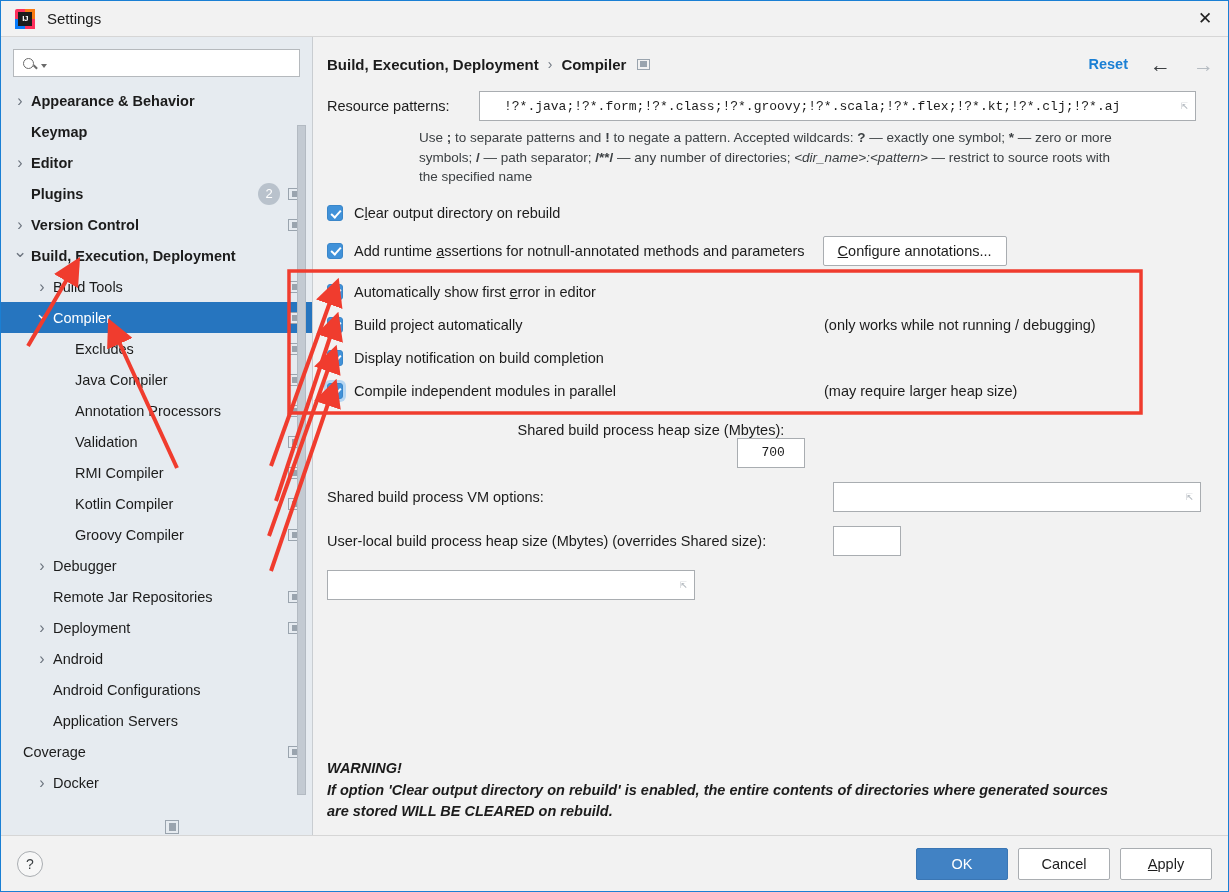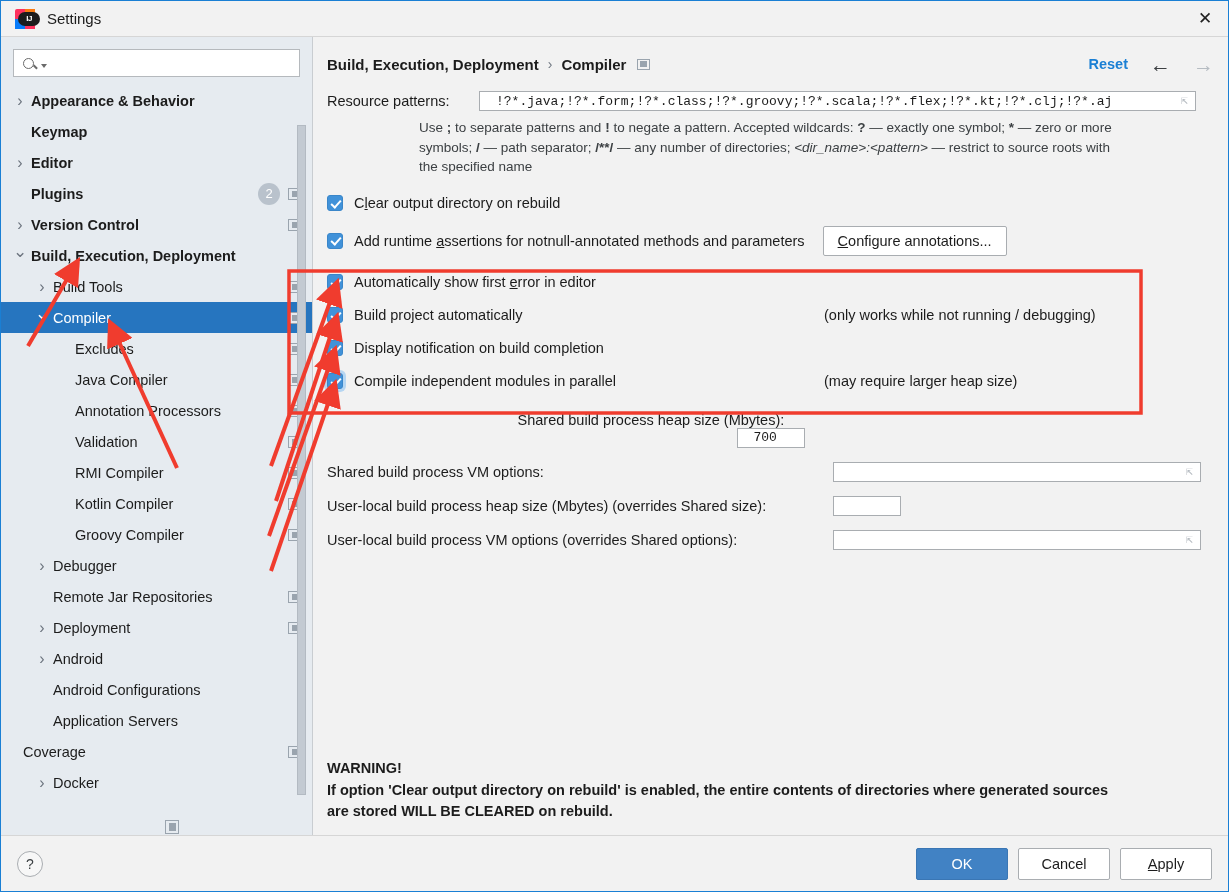--- a/index.html
+++ b/index.html
@@ -36,9 +36,9 @@
   .ij-logo .b3 { position:absolute; left:0; bottom:0; width:10px; height:10px; background:#087cfa; }
   .ij-logo .b4 { position:absolute; right:0; bottom:0; width:10px; height:10px; background:#fe315d; }
   .ij-logo .core {
-    position:absolute; left:3px; top:3px; width:22px; height:14px;
+    position:absolute; left:3px; top:3px; width:14px; height:14px;
     background:#1c1c1c; color:#fff; font-size:8px; font-weight:bold;
-    display:flex; align-items:center; justify-content:center; letter-spacing:-0.5px;border-radius:7px;
+    display:flex; align-items:center; justify-content:center; letter-spacing:-0.5px;
   }
   .title-text { font-size:15px; color:#1c1c1c; }
   .close-btn {

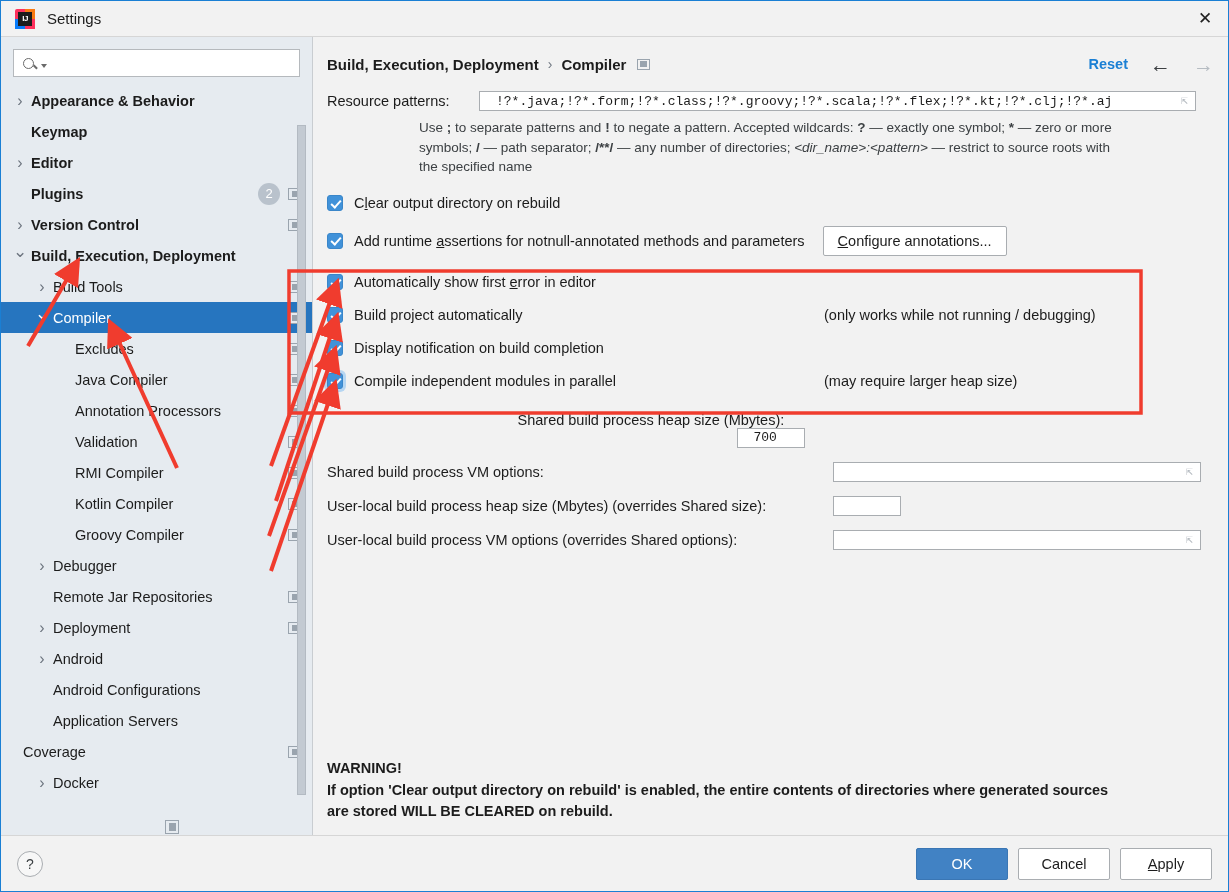--- a/index.html
+++ b/index.html
@@ -138,8 +138,8 @@
   .field-row { display:flex; align-items:center; margin-top:6px; }
   .field-label { font-size:14.5px; }
   .txtfield {
-    background:#fff; border:1px solid #a9adb1; height:20px;
-    display:flex; align-items:center; padding:0 16px;
+    background:#fff; border:1px solid #a9adb1; height:30px;
+    display:flex; align-items:center; padding:0 24px;
     font-family:"Liberation Mono", monospace; font-size:13px; color:#1c1c1c;
     position:relative;
   }

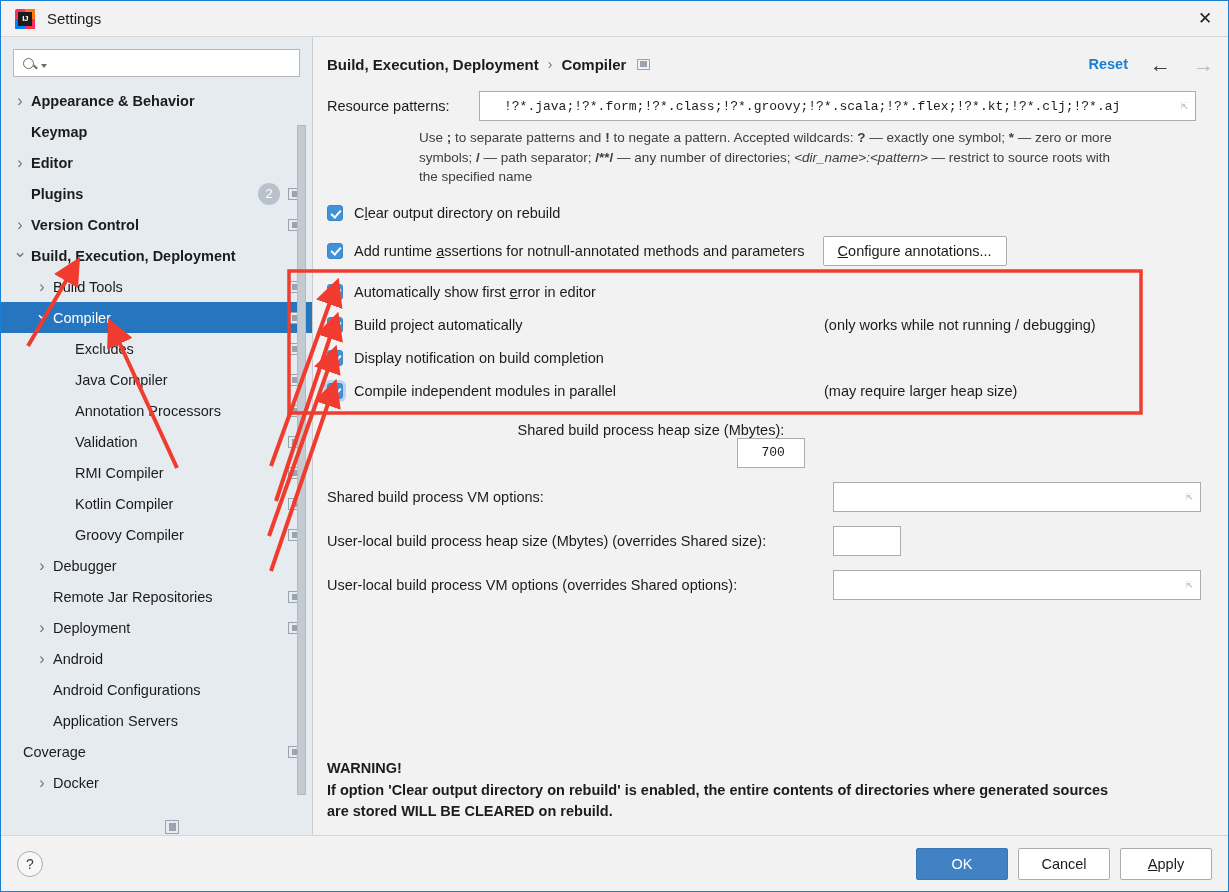--- a/index.html
+++ b/index.html
@@ -439,7 +439,6 @@
       </div>
 
       <div class="field-row" style="margin-top:14px;">
-        <span class="field-label" style="width:506px;">User-local build process VM options (overrides Shared options):</span>
         <div class="txtfield" style="width:368px;">
           <span></span>
           <span class="expand-ico">⇱</span>

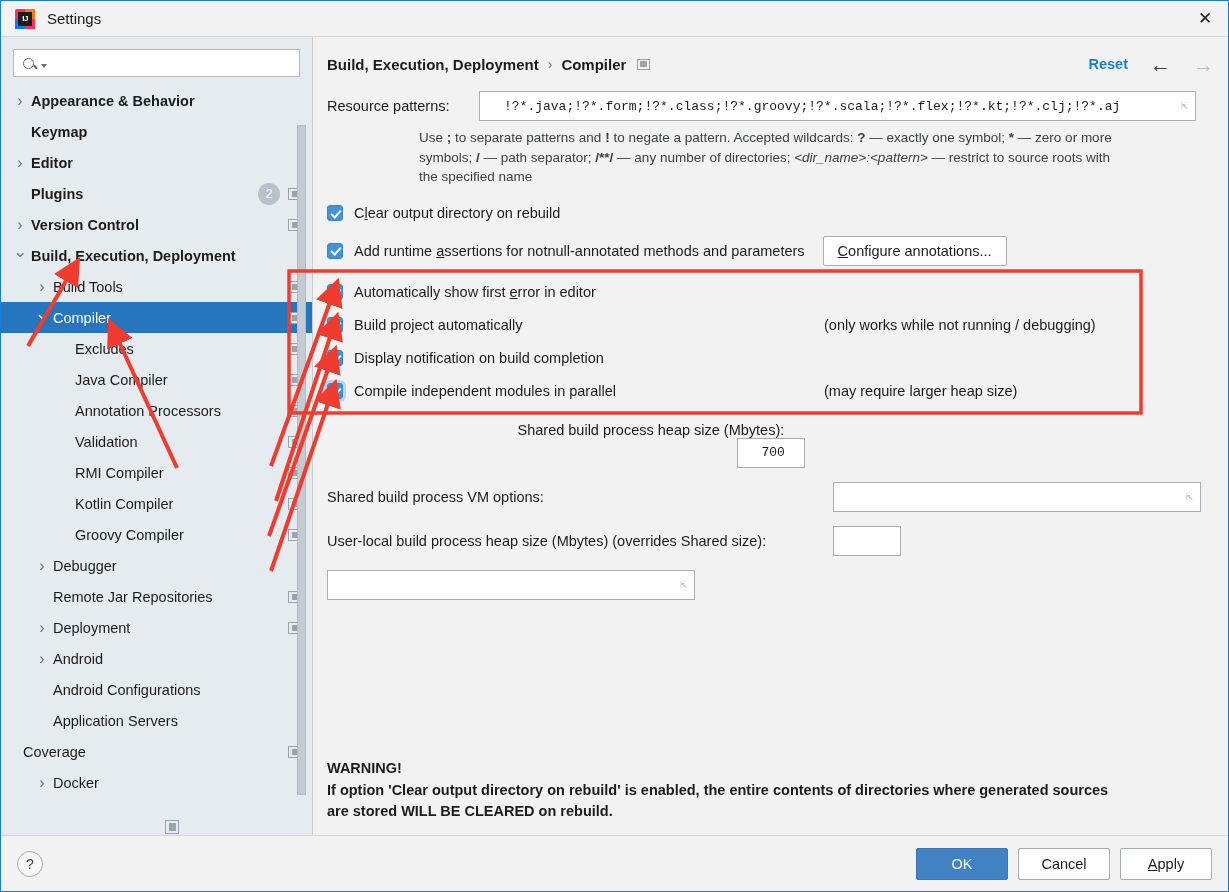--- a/index.html
+++ b/index.html
@@ -175,7 +175,7 @@
   }
   .btn u { text-decoration:underline; }
 
-  .warn { position:absolute; left:14px; right:14px; bottom:12px; }
+  .warn { position:absolute; left:14px; right:14px; bottom:12px;font-style:italic; }
   .warn div { font-weight:bold; font-size:14.5px; line-height:1.5; }
 
   

